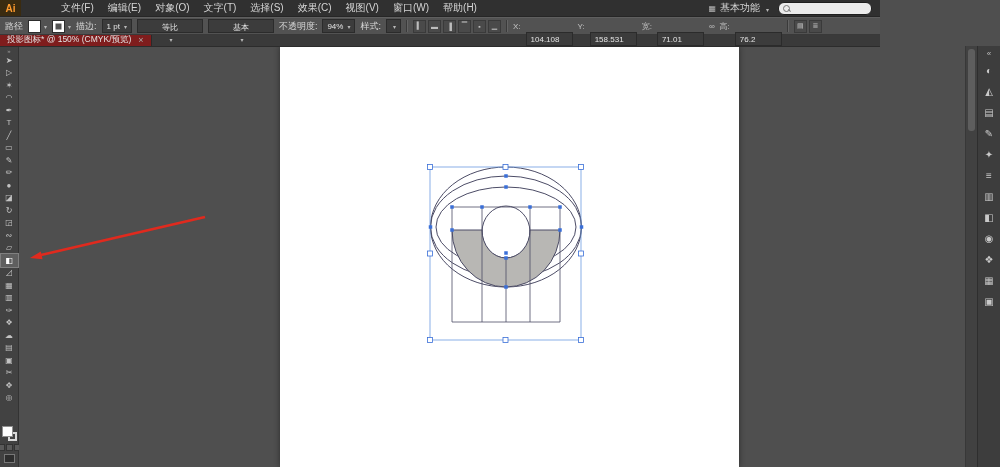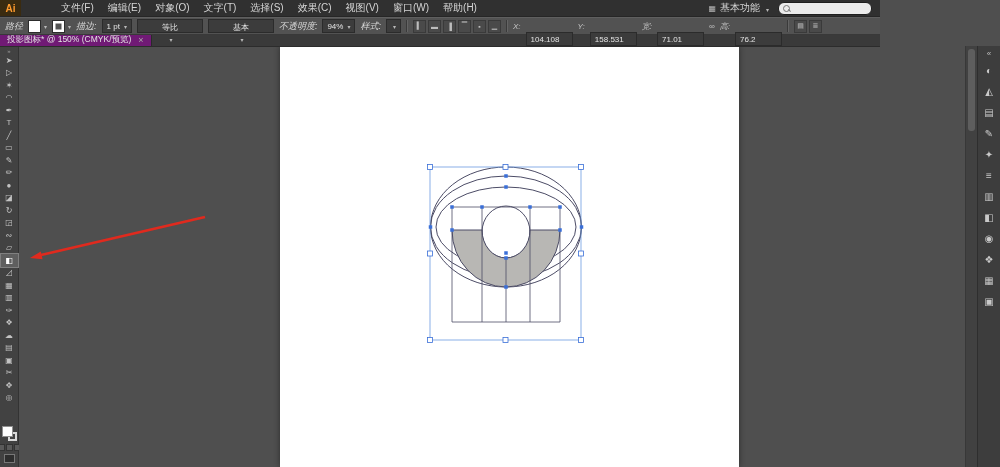--- a/index.html
+++ b/index.html
@@ -25,7 +25,7 @@
   .controlbar{position:absolute;top:17px;left:0;right:0;height:16px;background:#525252;
     border-top:1px solid #5f5f5f;border-bottom:1px solid #393939;display:flex;align-items:center;
     gap:5px;padding:0 5px;font-size:9px;color:#cfcfcf;z-index:5;white-space:nowrap;}
-  .cb-label{font-size:9px;color:#d8d8d8;font-style:italic;}
+  .cb-label{font-size:9px;color:#d8d8d8;}
   .cb-label.tiny{font-size:8px;color:#c4c4c4;}
   .sw{width:11px;height:11px;display:inline-block;border:1px solid #2c2c2c;vertical-align:middle;}
   .sw-fill{background:#fff;}

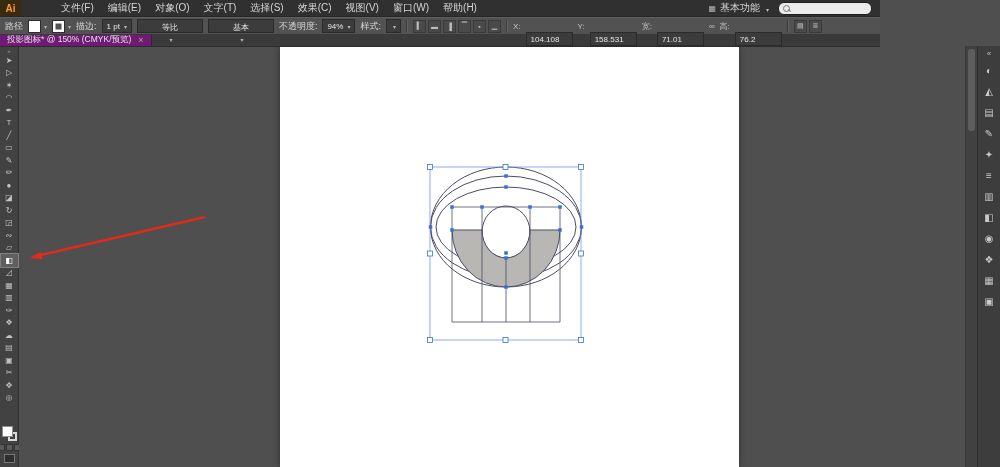--- a/index.html
+++ b/index.html
@@ -46,7 +46,7 @@
   
   .tabbar{position:absolute;top:34px;left:0;right:0;height:12px;background:#3a3a3a;display:flex;
     border-bottom:1px solid #2c2c2c;z-index:4;}
-  .doc-tab{height:12px;background:#701a75;border-right:1px solid #2a2a2a;display:flex;align-items:center;
+  .doc-tab{height:12px;background:#7f1d1d;border-right:1px solid #2a2a2a;display:flex;align-items:center;
     padding:0 7px;font-size:8.5px;color:#e2e2e2;gap:7px;}
   .tab-close{color:#a9a9a9;font-size:9px;line-height:9px;}
 

